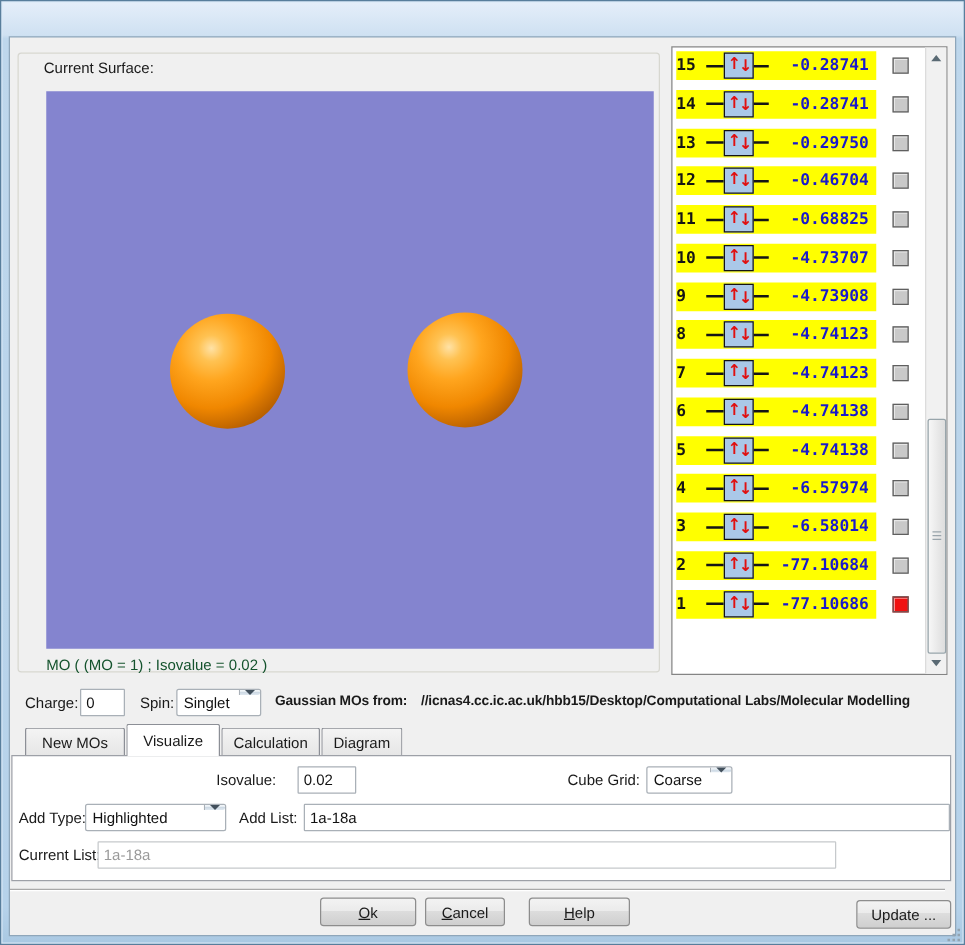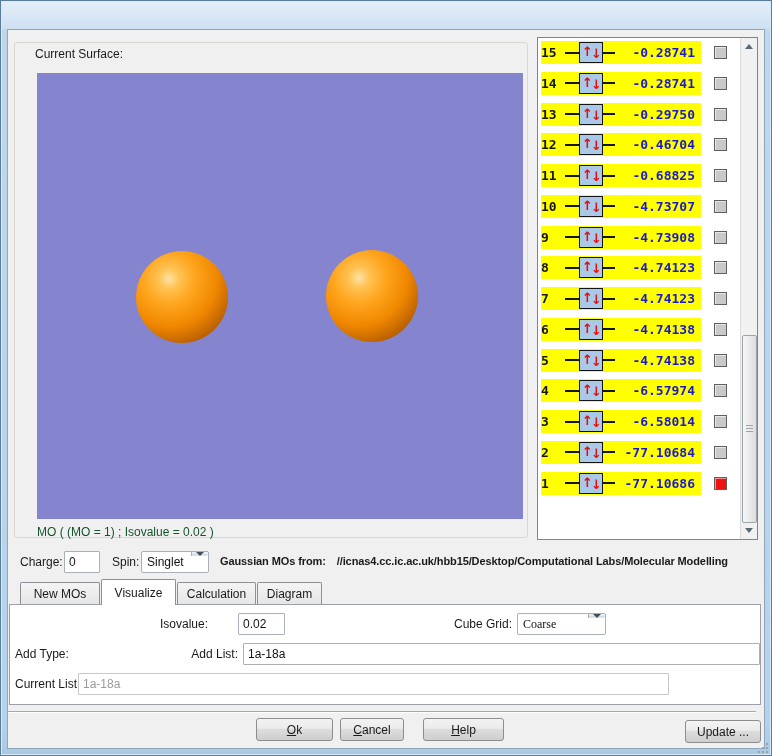--- a/index.html
+++ b/index.html
@@ -333,7 +333,7 @@
     <div class="tab" style="left:249px; width:65px;">Diagram</div>
 
     <div class="tabpanel">
-      <span class="label12" style="left:150px; top:12px; width:74px; text-align:left;">Isovalue:</span>
+      <span class="label12" style="left:150px; top:12px; width:74px; text-align:center;">Isovalue:</span>
       <input class="tbox" style="left: 228px; top: 8px; width: 47px;" value="0.02">
       <span class="label12" style="left:420px; top:12px; width:82px; text-align:right;">Cube Grid:</span>
       <div class="combo" style="left:507px; top:8px; width:89px;font-family:Liberation Serif, serif;">

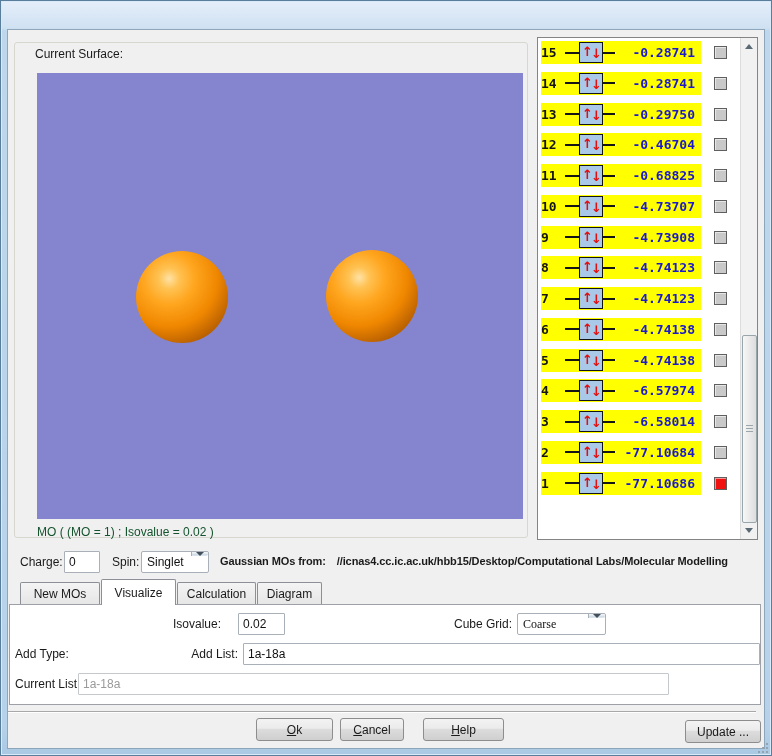--- a/index.html
+++ b/index.html
@@ -336,7 +336,7 @@
       <span class="label12" style="left:150px; top:12px; width:74px; text-align:center;">Isovalue:</span>
       <input class="tbox" style="left: 228px; top: 8px; width: 47px;" value="0.02">
       <span class="label12" style="left:420px; top:12px; width:82px; text-align:right;">Cube Grid:</span>
-      <div class="combo" style="left:507px; top:8px; width:89px;font-family:Liberation Serif, serif;">
+      <div class="combo" style="left:507px; top:8px; width:69px;">
         <span class="combo-value">Coarse</span>
         <span class="combo-btn">
             <span class="combo-arrow"></span>

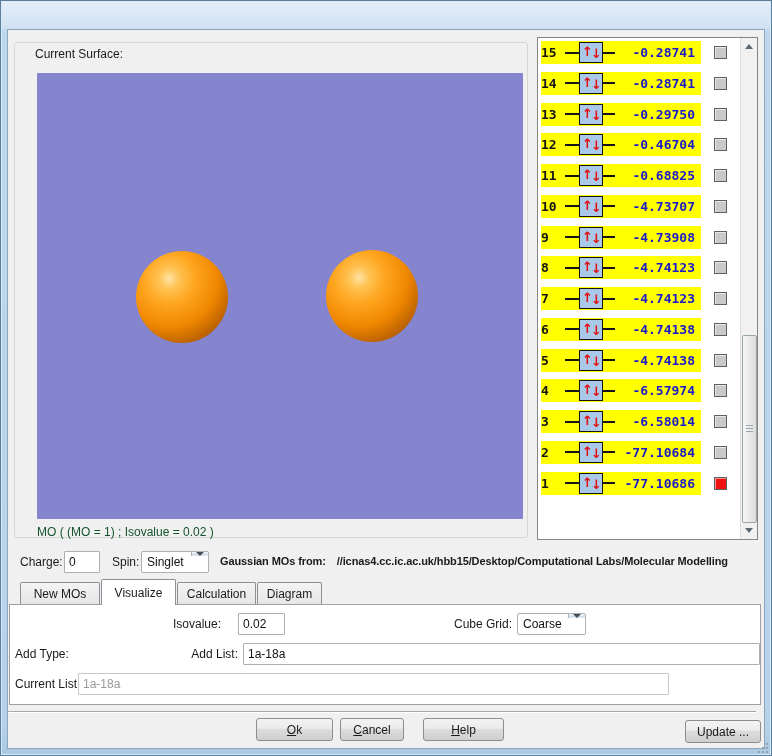--- a/index.html
+++ b/index.html
@@ -344,6 +344,12 @@
       </div>
 
       <span class="label12" style="left:5px; top:42px;">Add Type:</span>
+      <div class="combo" style="left:58px; top:38px; width:113px;">
+        <span class="combo-value">Highlighted</span>
+        <span class="combo-btn">
+            <span class="combo-arrow"></span>
+          </span>
+      </div>
       <span class="label12" style="left:178px; top:42px; width:50px; text-align:right;">Add List:</span>
       <input class="tbox" style="left: 233px; top: 38px; width: 517px;" value="1a-18a">
 

